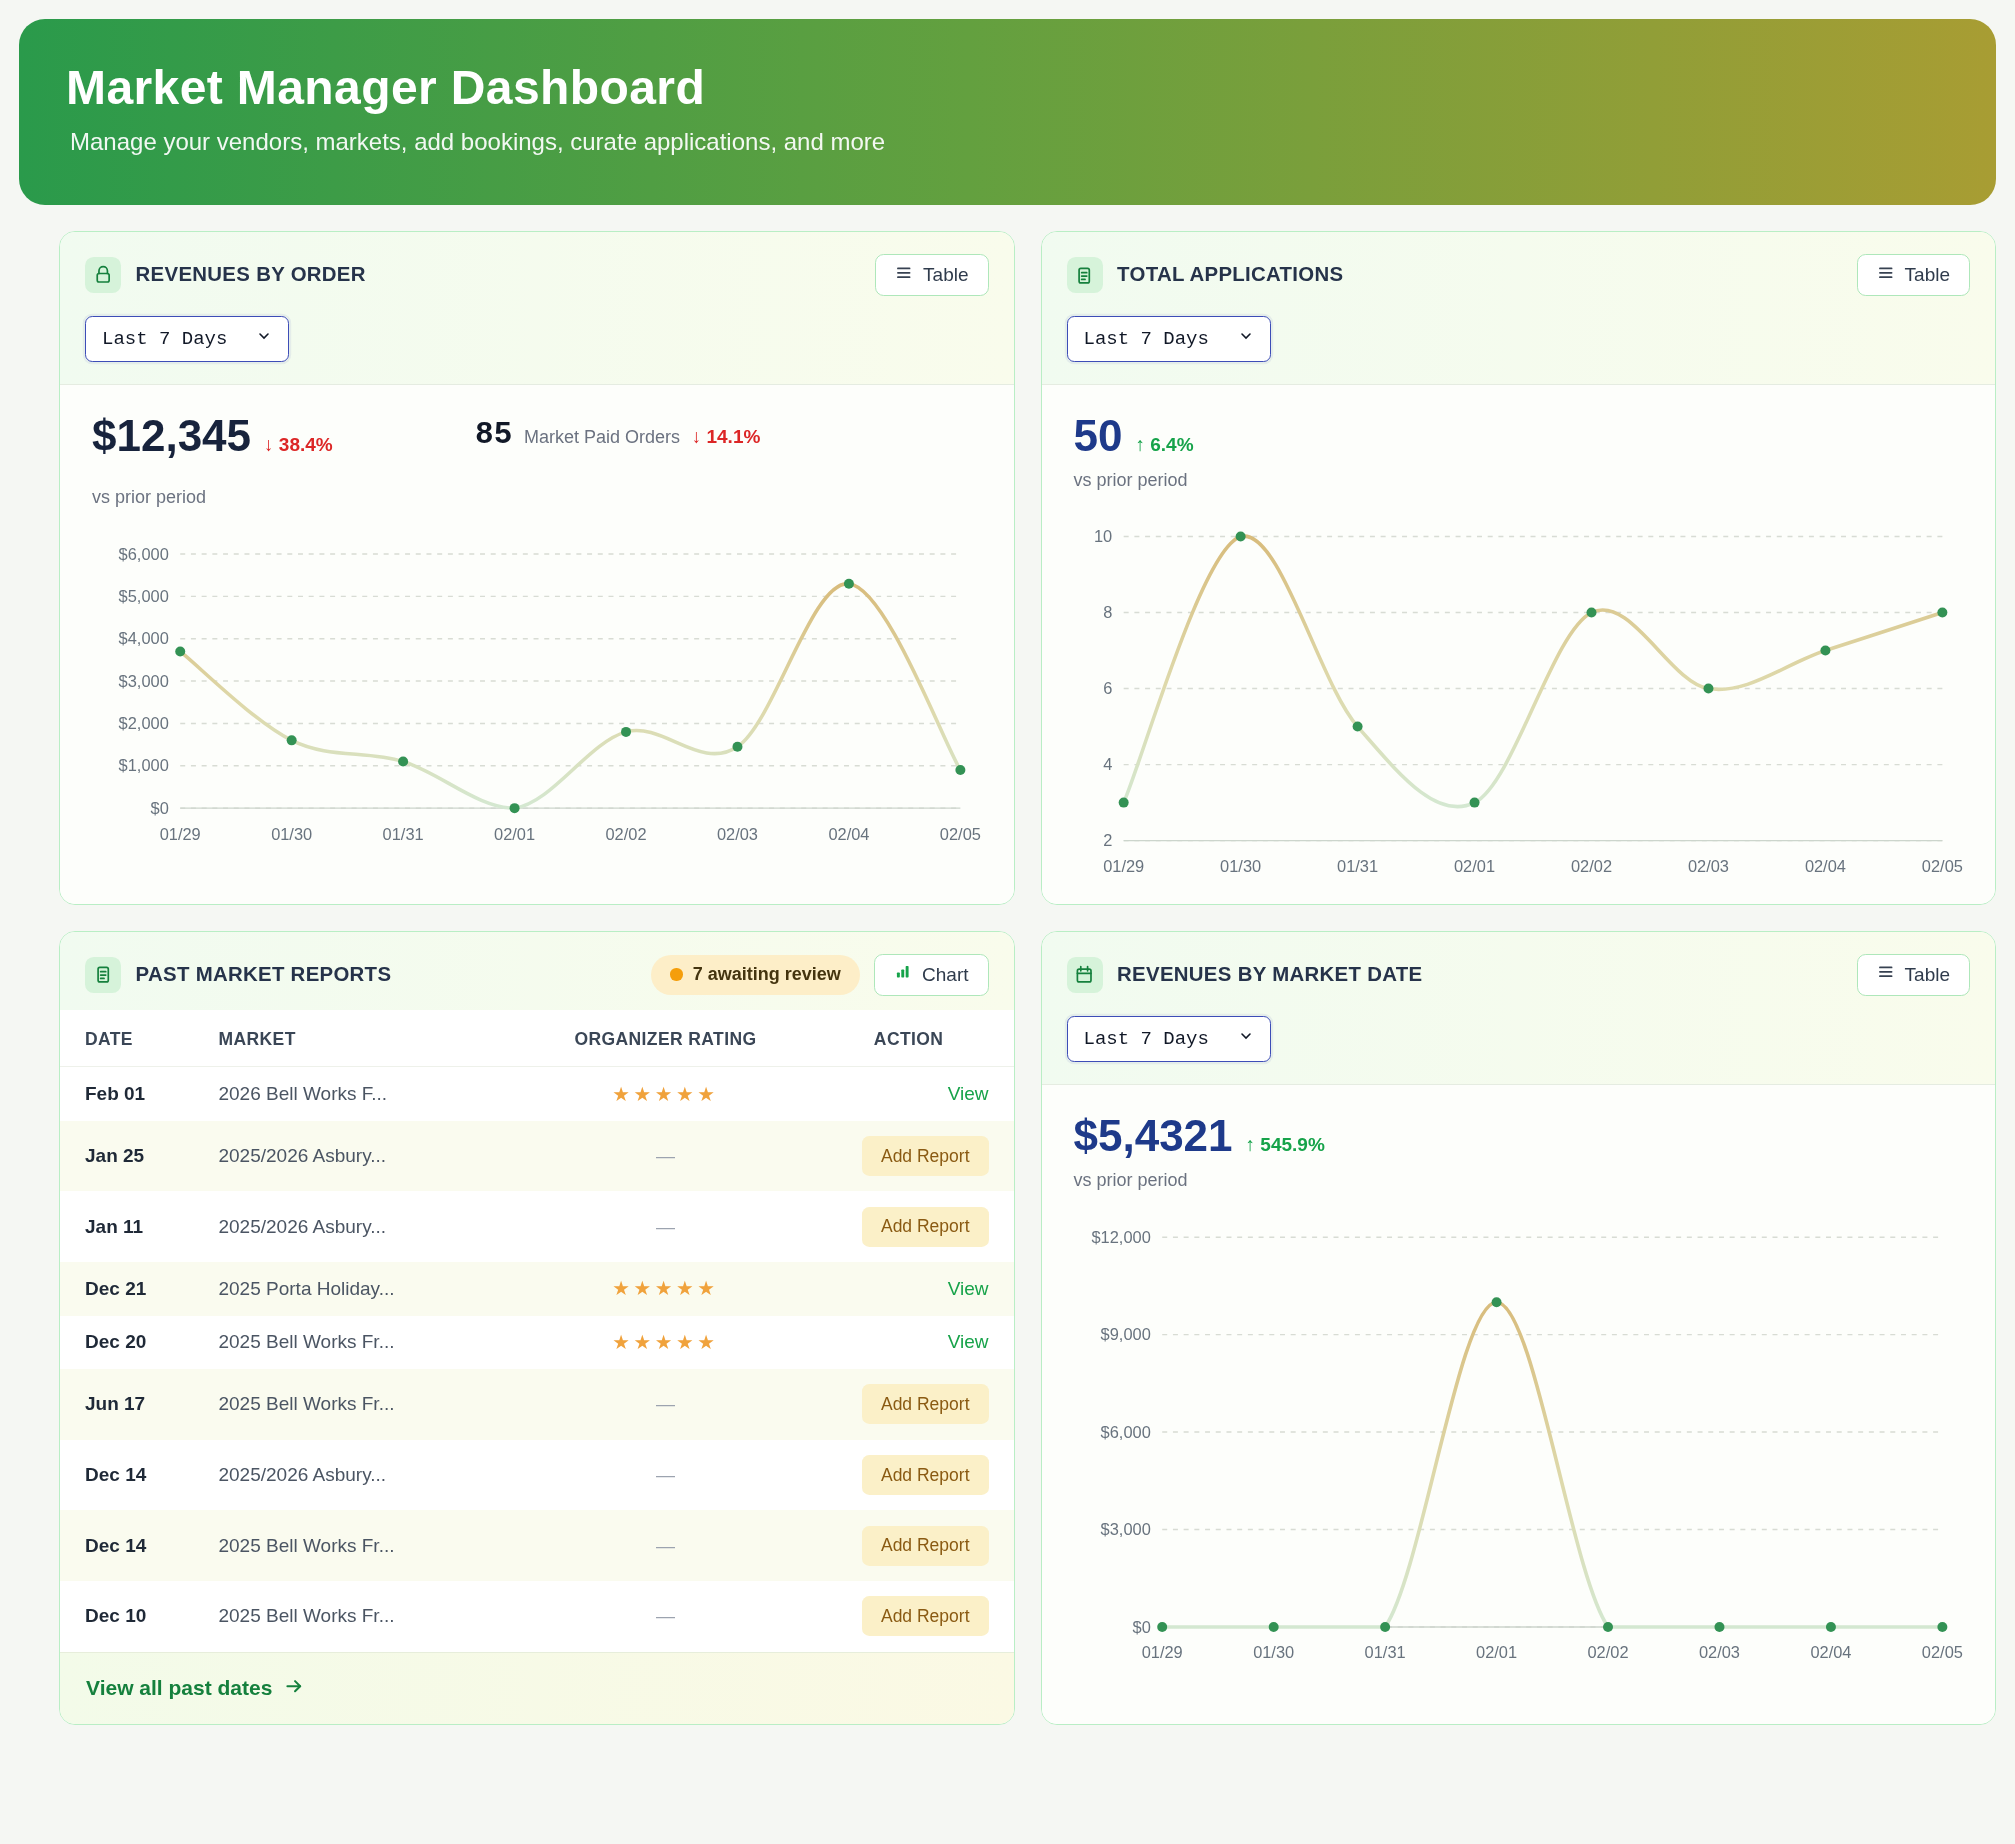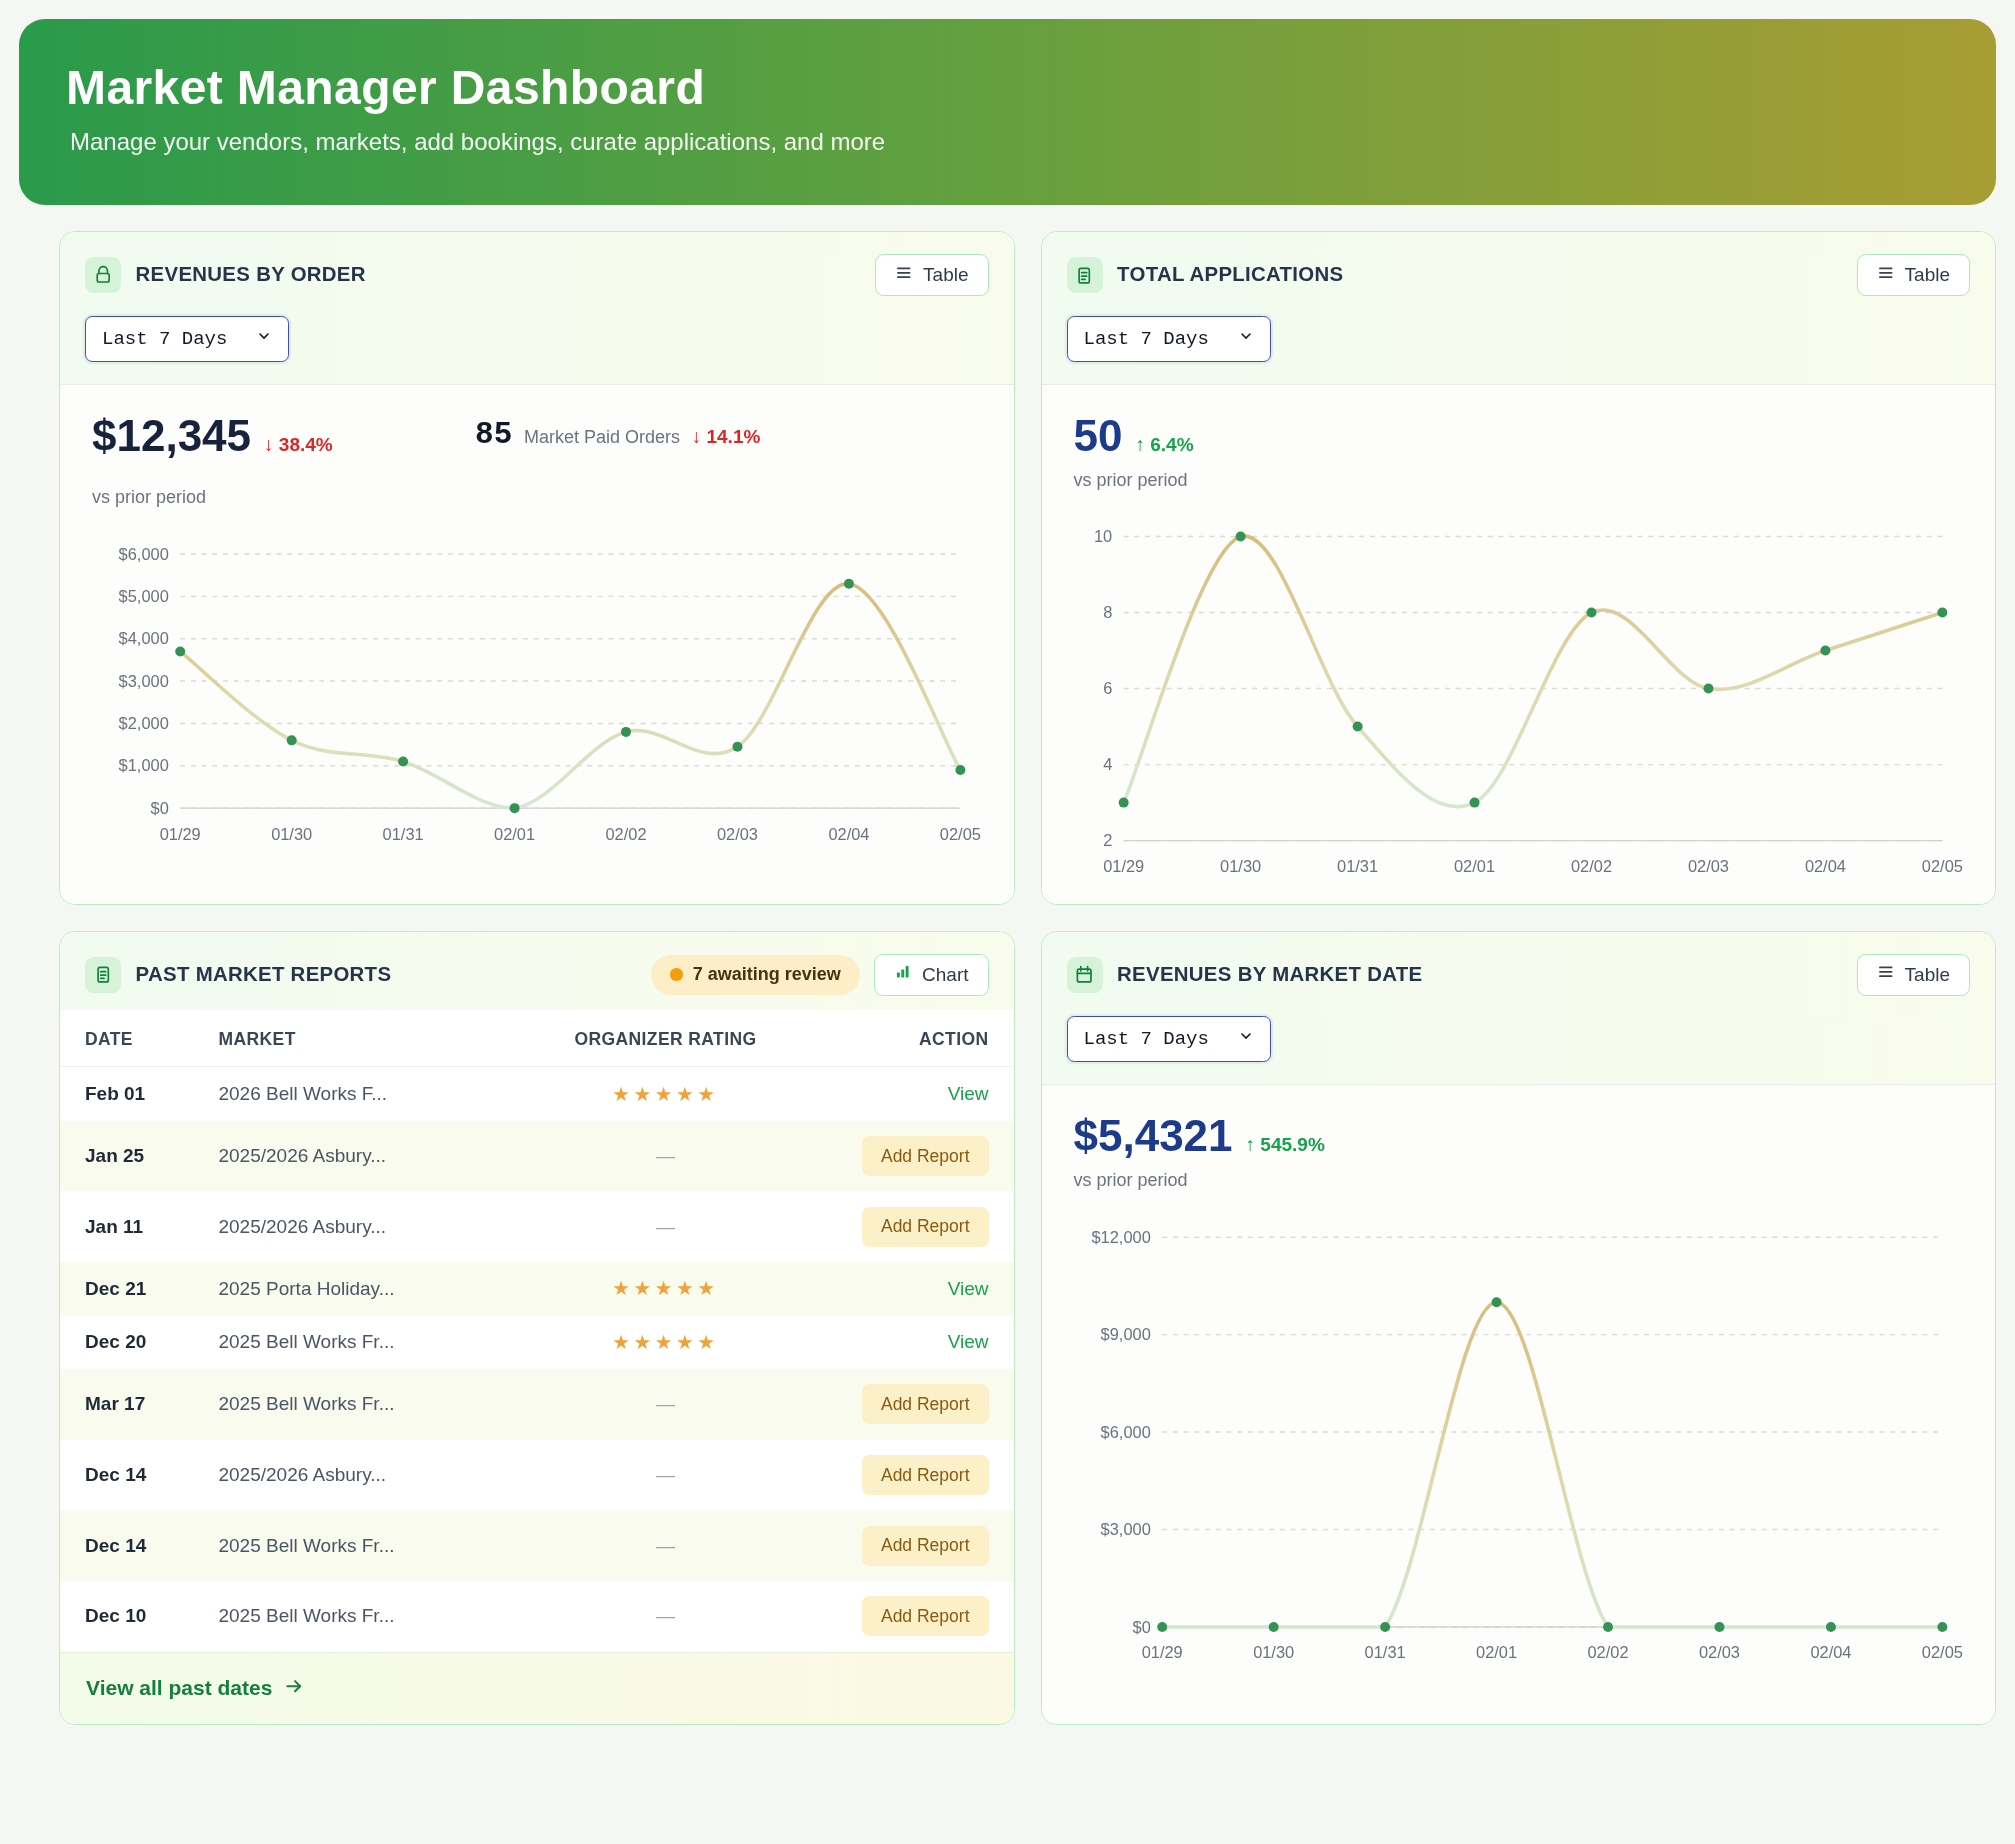--- a/index.html
+++ b/index.html
@@ -105,7 +105,7 @@
   .reports-table th:nth-child(1) { width: 14%; }
   .reports-table th:nth-child(2) { width: 35%; }
   .reports-table th:nth-child(3) { width: 29%; text-align: center; }
-  .reports-table th:nth-child(4) { width: 22%; text-align: right; }
+  .reports-table th:nth-child(4) { width: 22%; text-align: center; }
   .reports-table td { padding: 15.3px 25px; vertical-align: middle; }
   .reports-table tbody tr:nth-child(even) { background: #fafbef; }
   .c-date   { font-weight: 600; color: #1f2937; white-space: nowrap; }

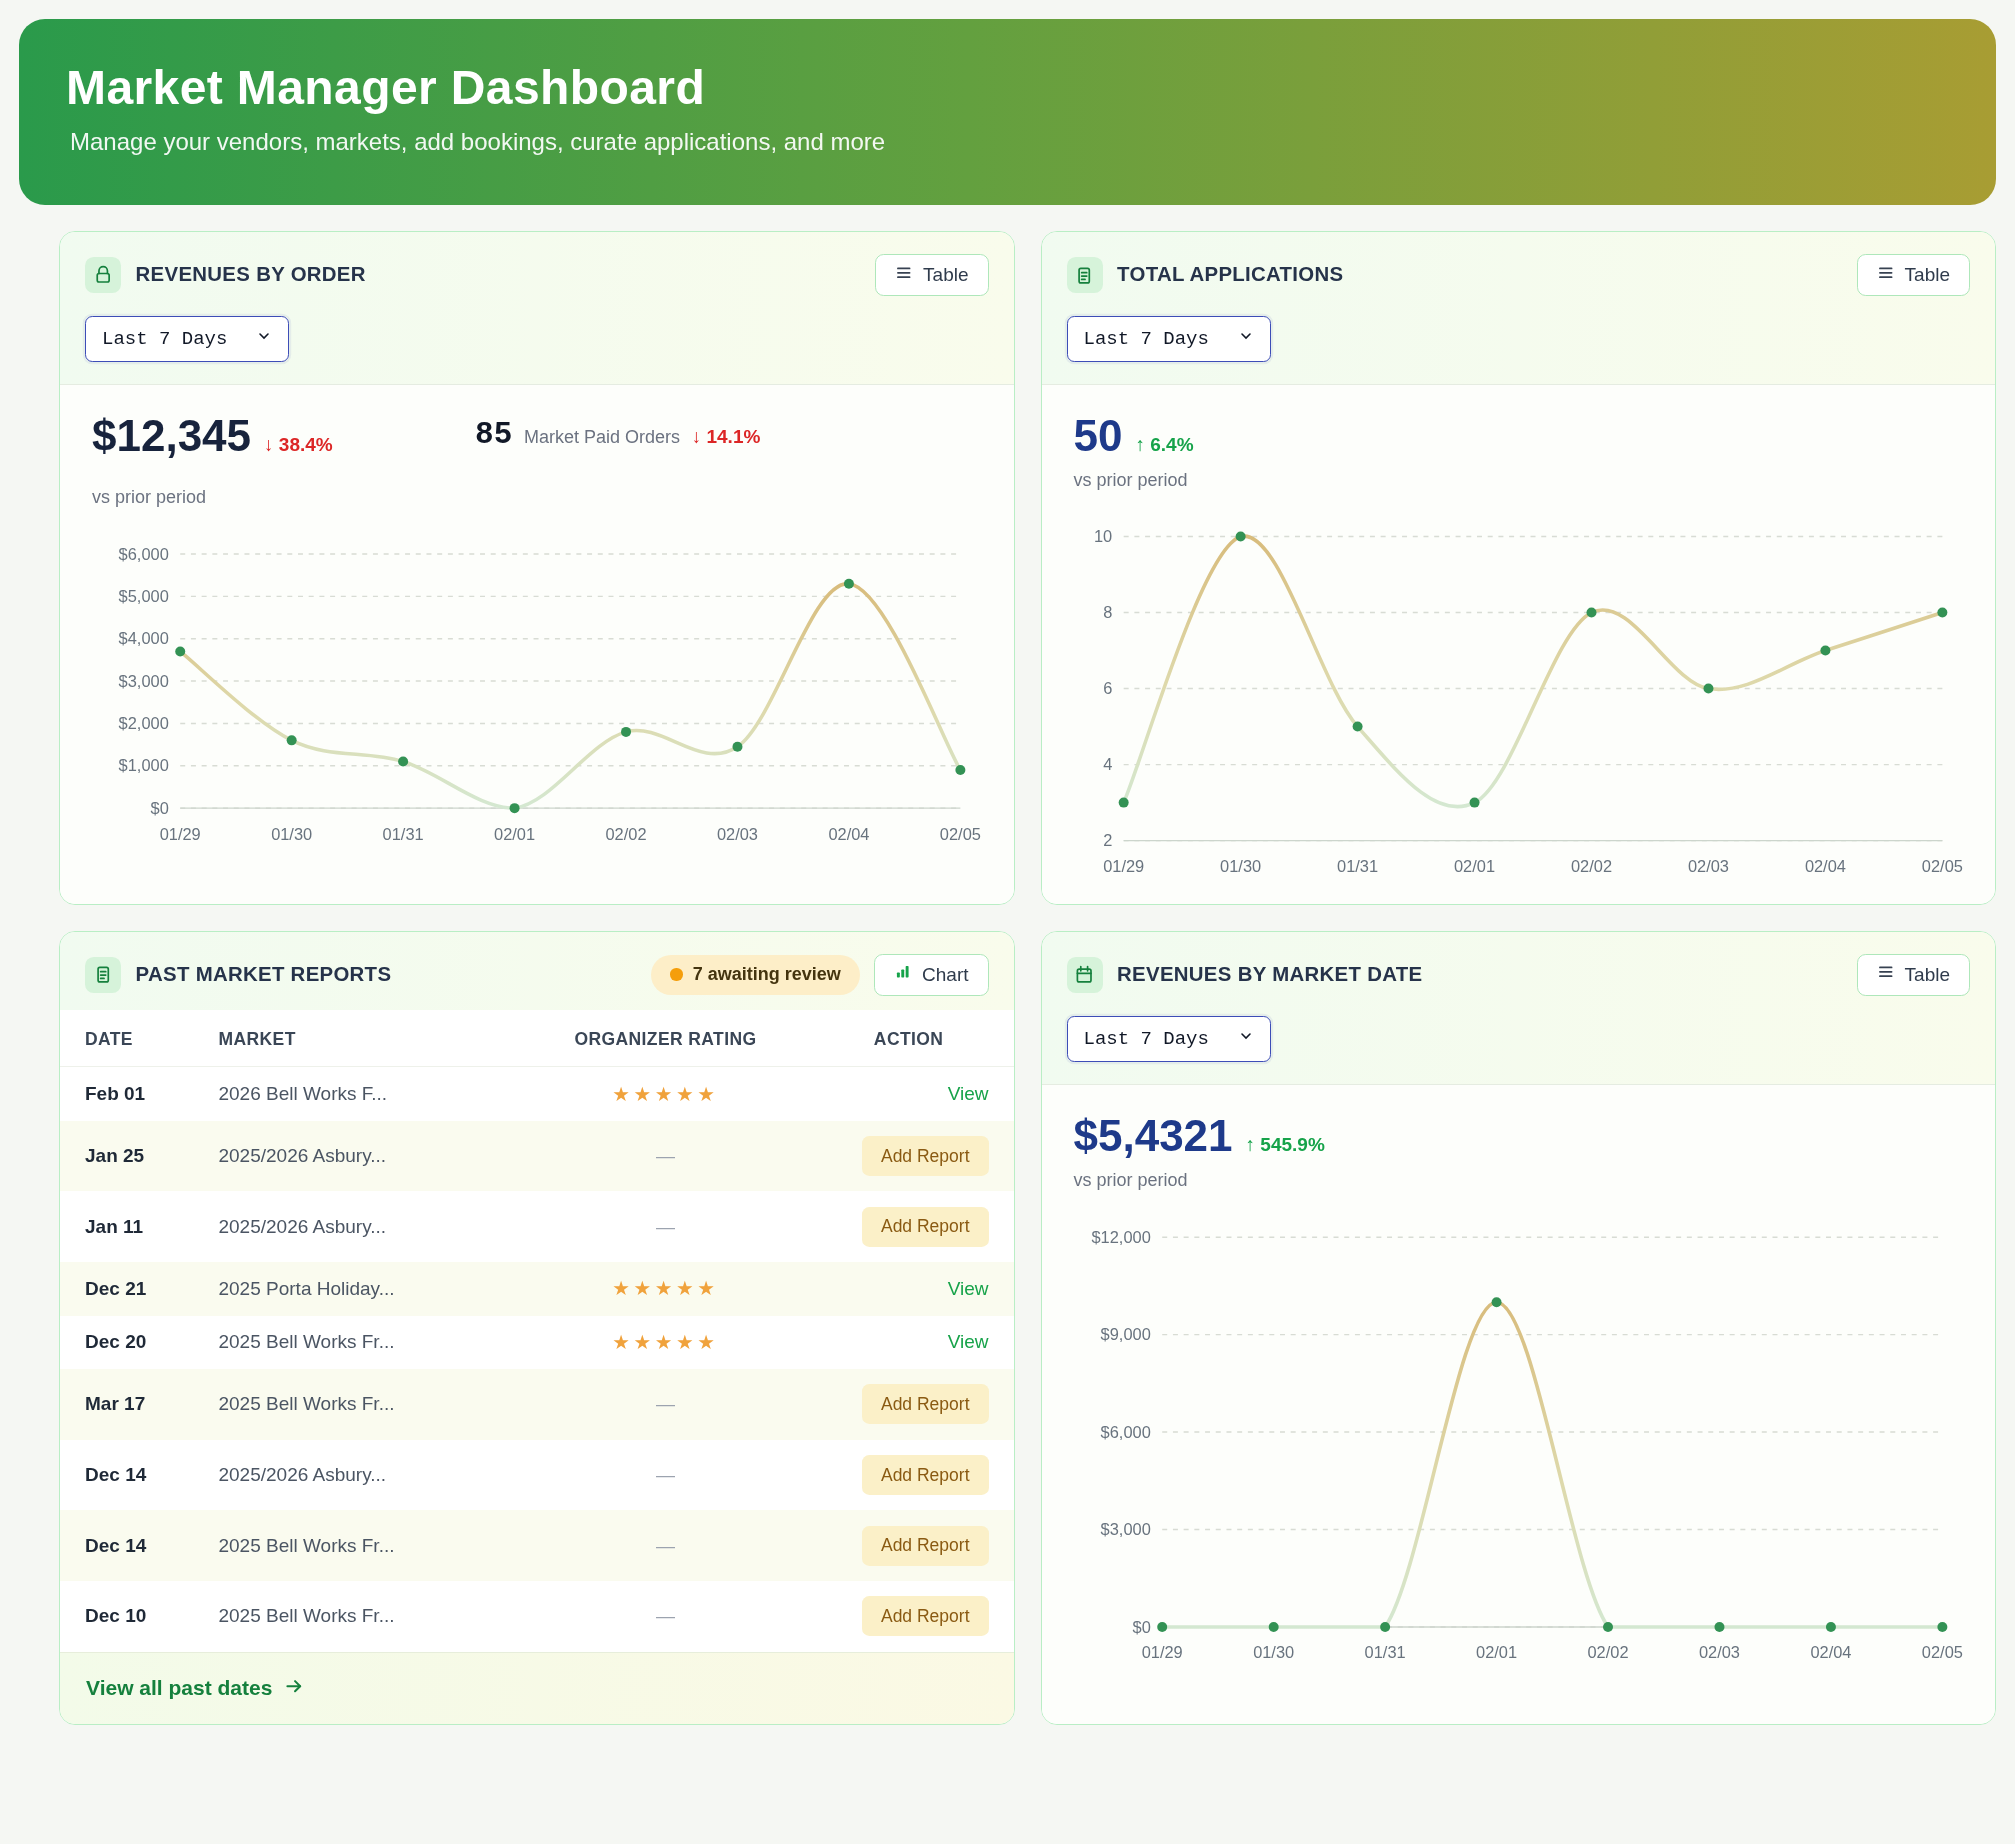--- a/index.html
+++ b/index.html
@@ -386,7 +386,7 @@
               <td class="c-action"><a class="view-link">View</a></td>
             </tr>
             <tr>
-              <td class="c-date">Mar 17</td>
+              <td class="c-date">Jun 17</td>
               <td class="c-market">2025 Bell Works Fr...</td>
               <td class="c-rating"><span class="dash">—</span></td>
               <td class="c-action"><button class="add-report-btn">Add Report</button></td>

